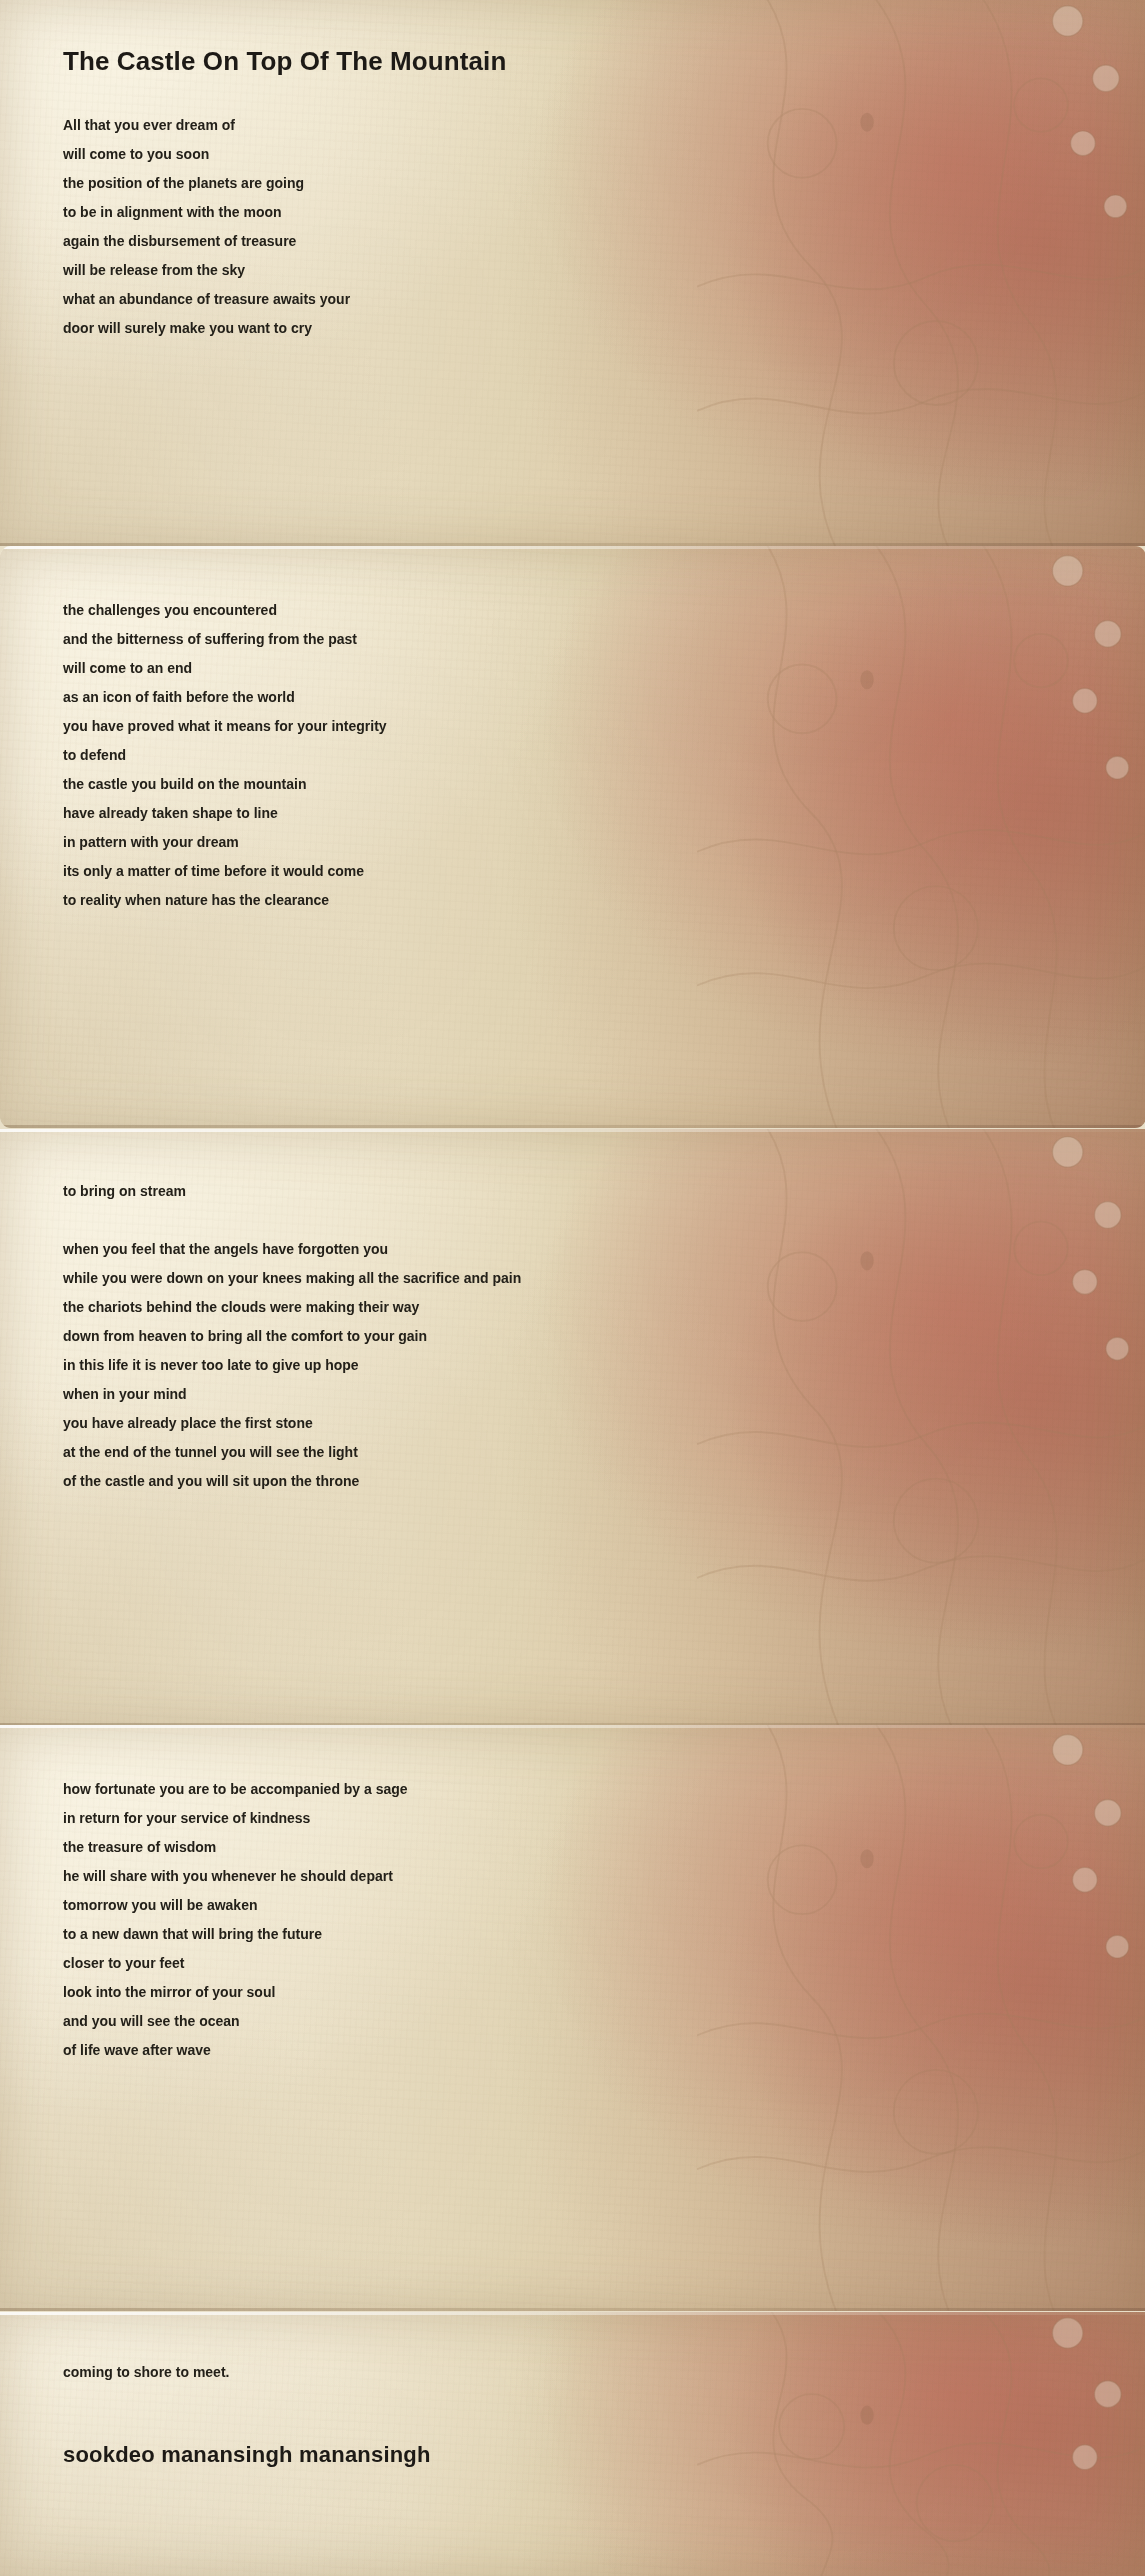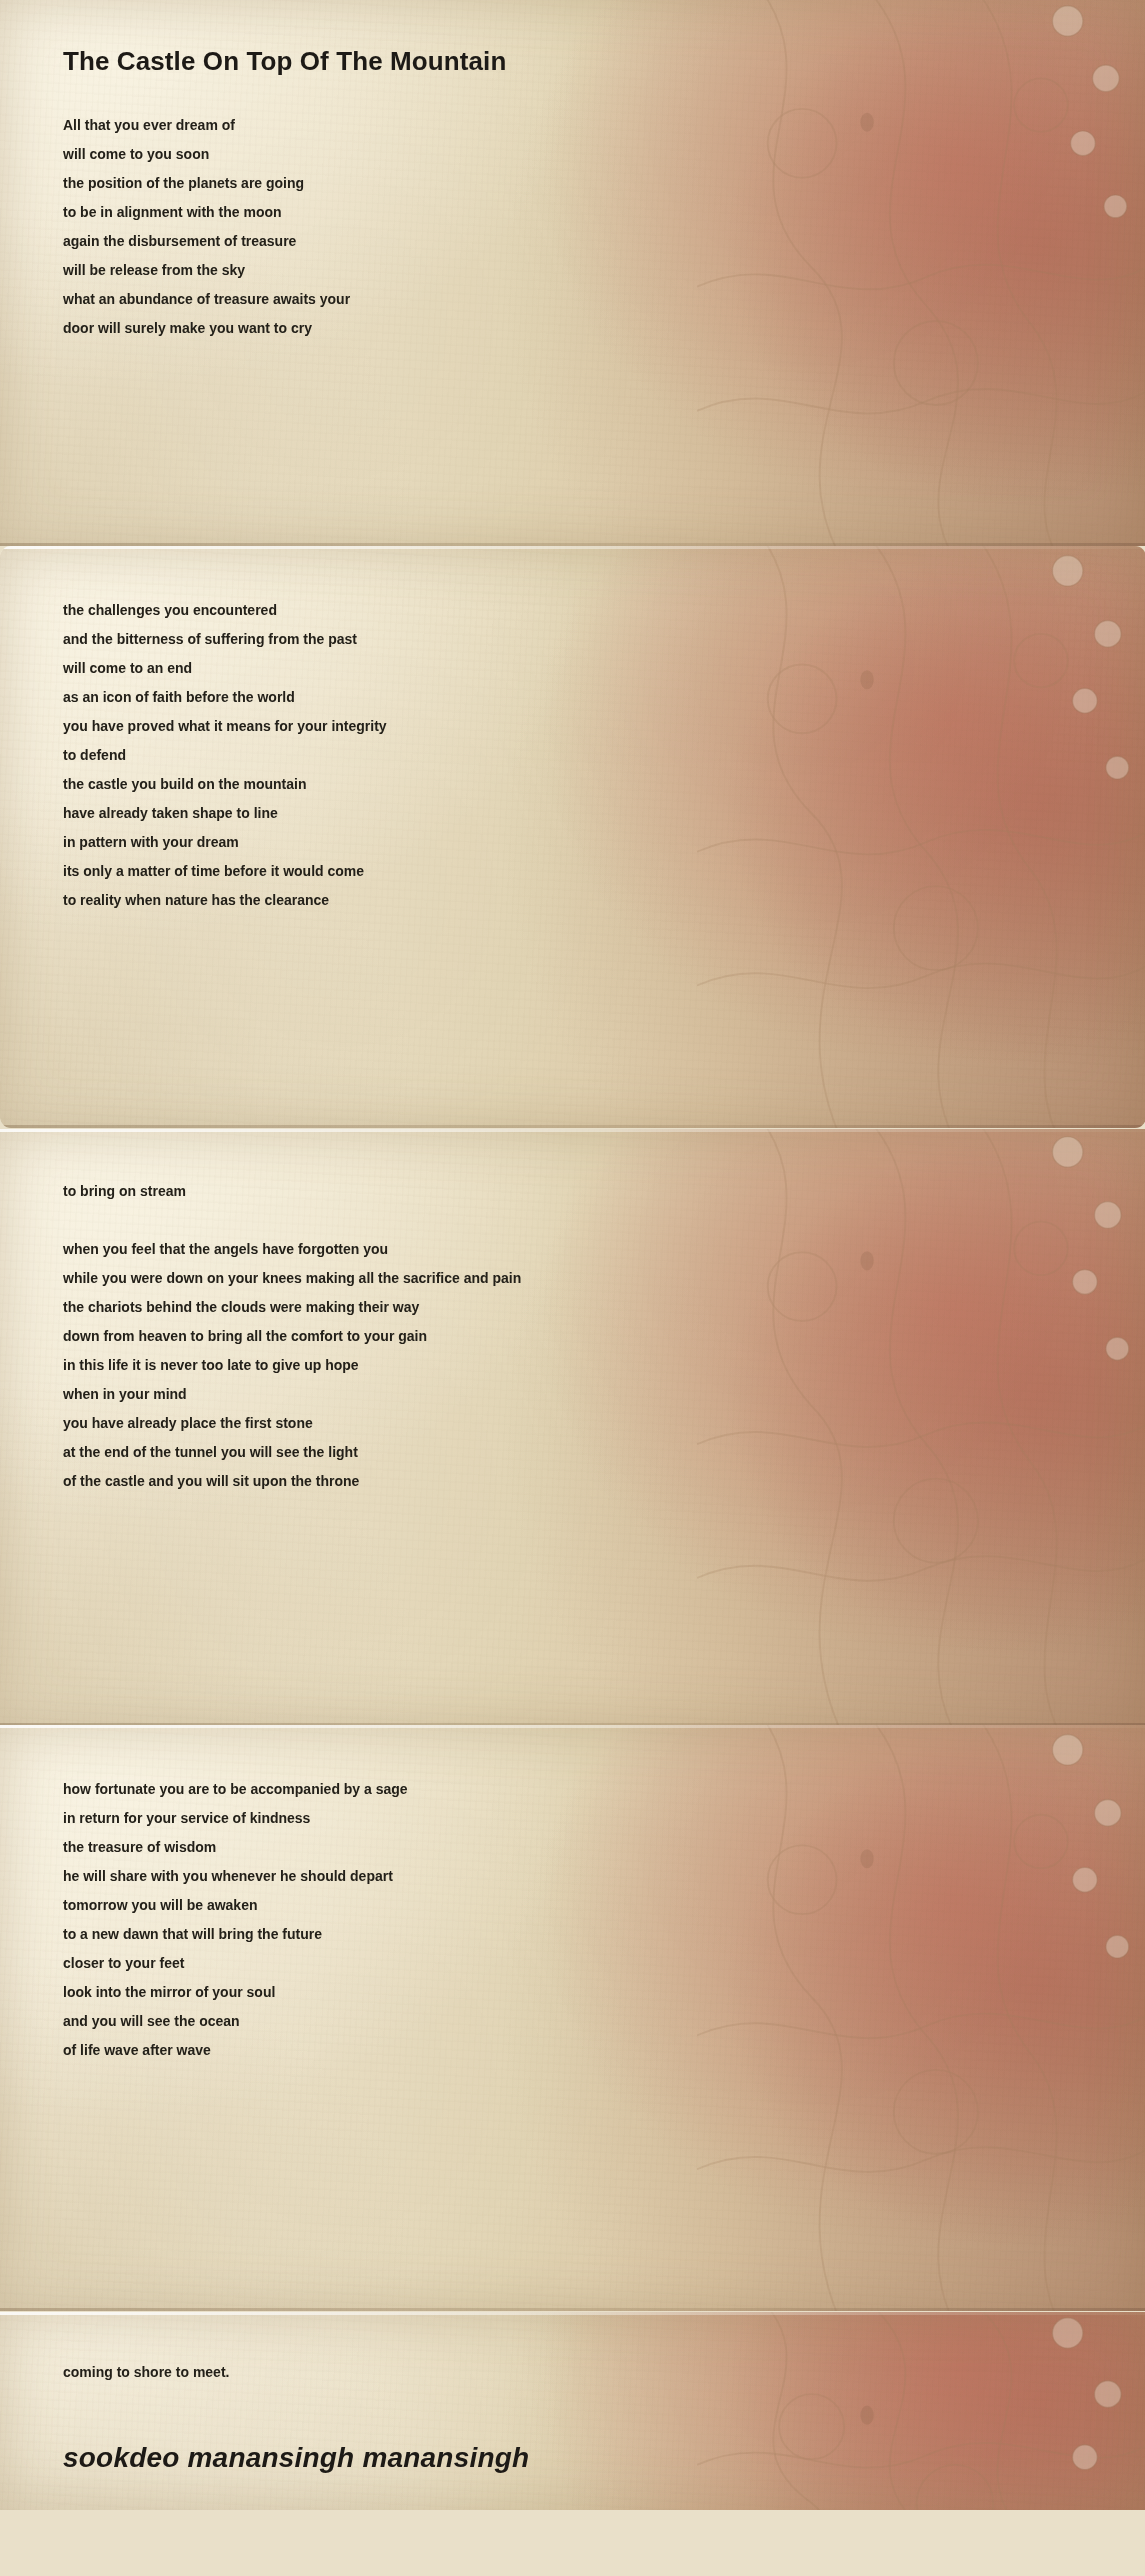--- a/index.html
+++ b/index.html
@@ -266,7 +266,7 @@
     </div>
   </div>
 
-  <div class="panel" style="top:2312px; height:198px;">
+  <div class="panel" style="top:2312px; height:264px;">
     <div class="grain"></div>
     <svg class="flourish" viewBox="0 0 470 277" preserveAspectRatio="none">
       <g fill="none" stroke="rgba(160,125,90,0.45)" stroke-width="2">

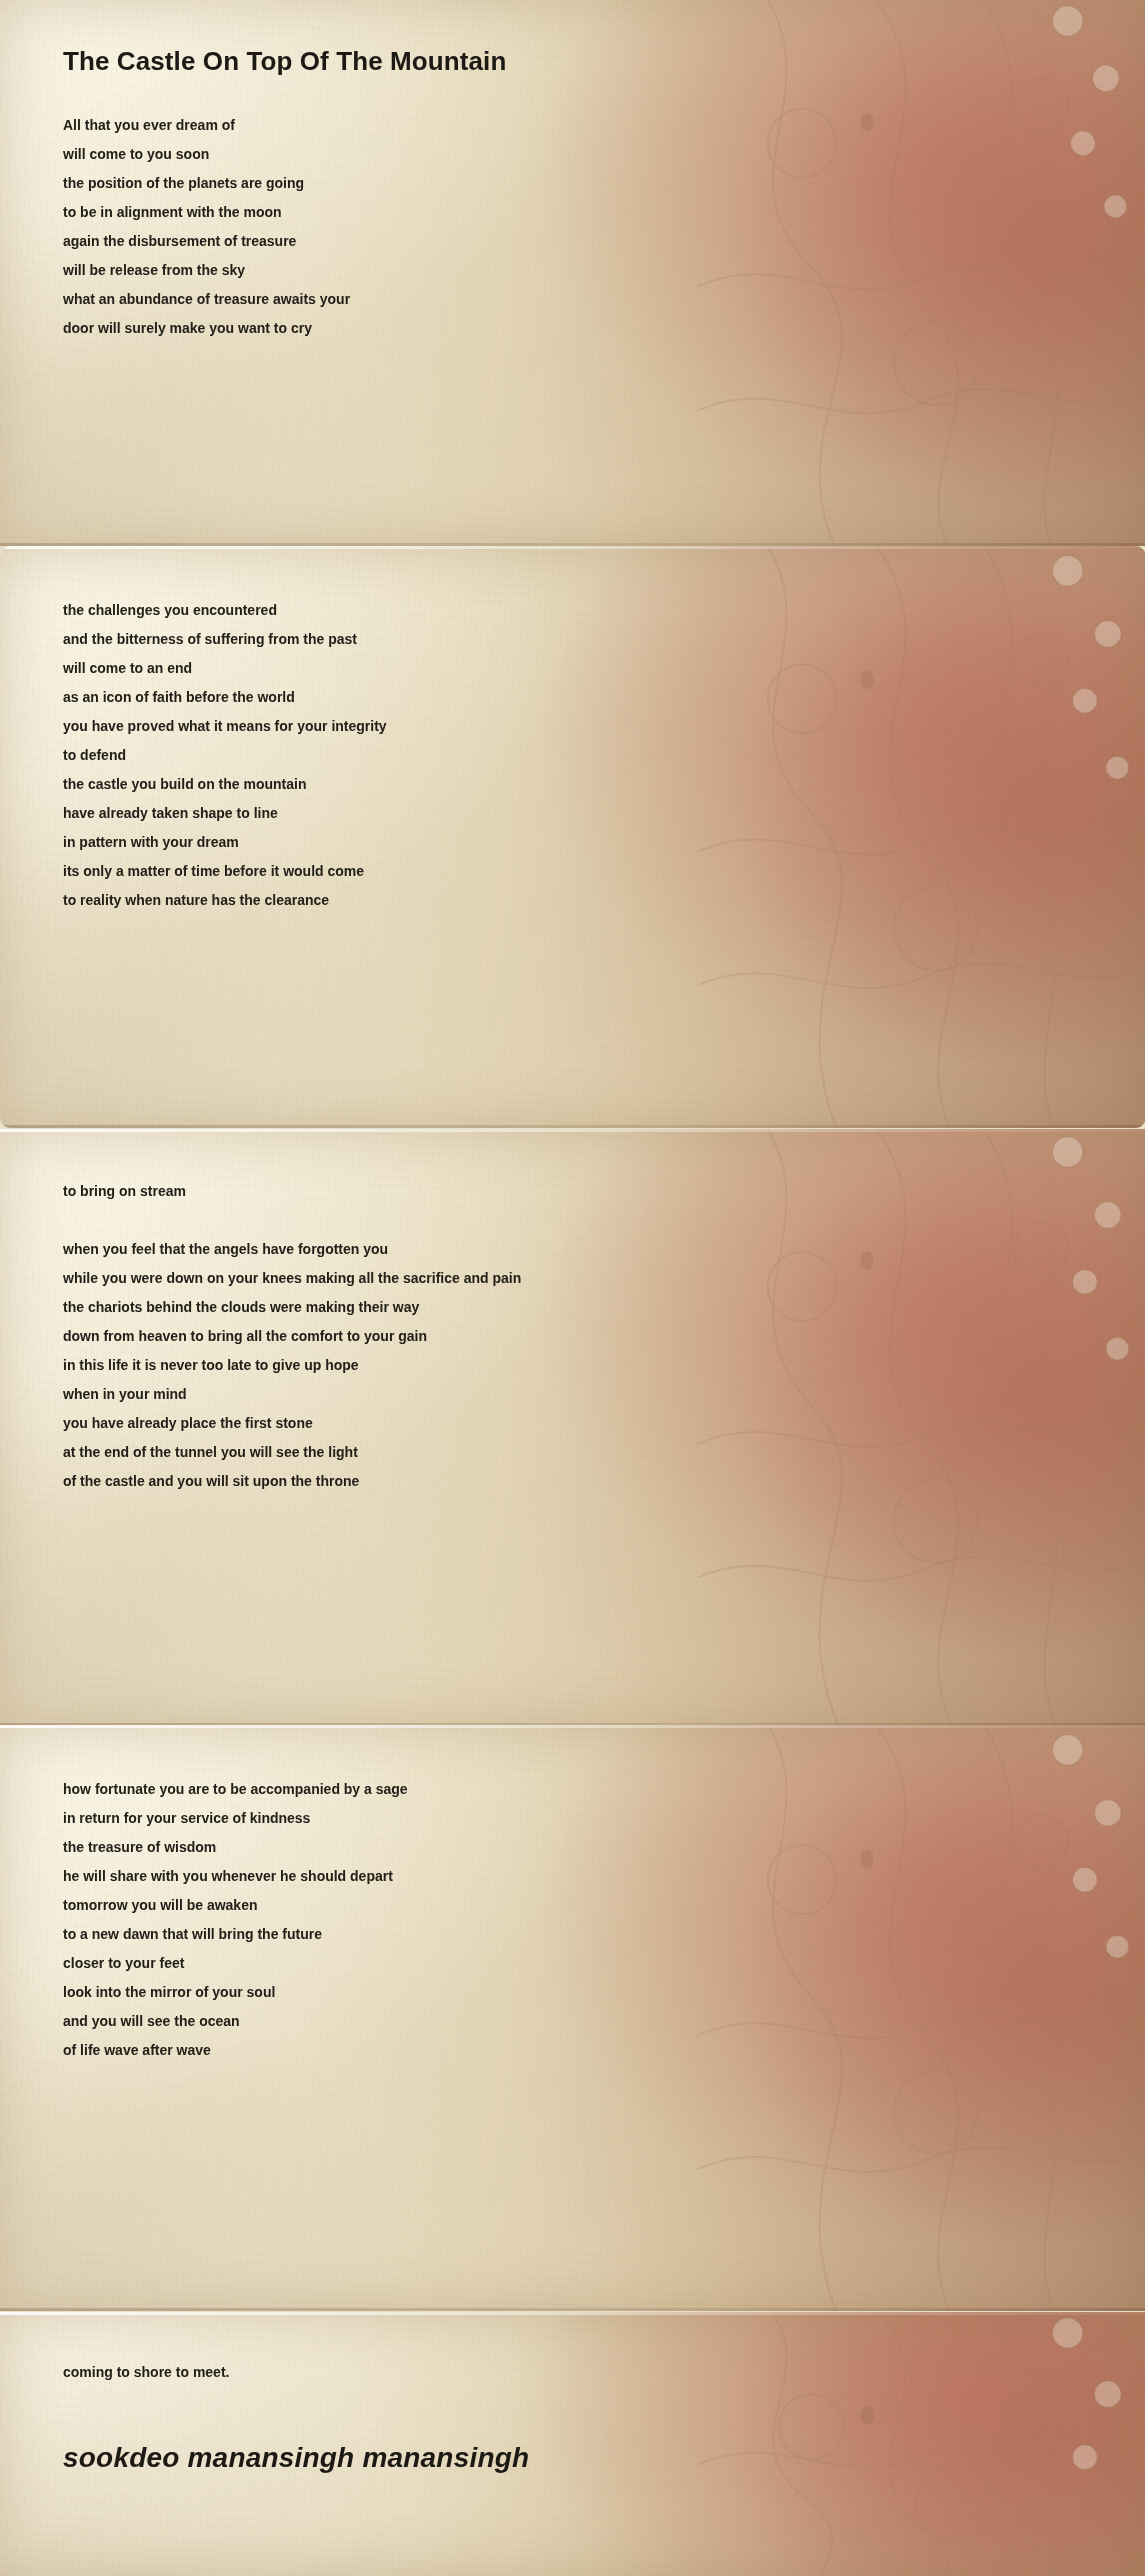--- a/index.html
+++ b/index.html
@@ -89,8 +89,7 @@
     height: 29px;
   }
   .author {
-    font-size: 28px;
-    font-style: italic;
+    font-size: 22px;
     font-weight: bold;
     color: #1d1a16;
     letter-spacing: 0.2px;

